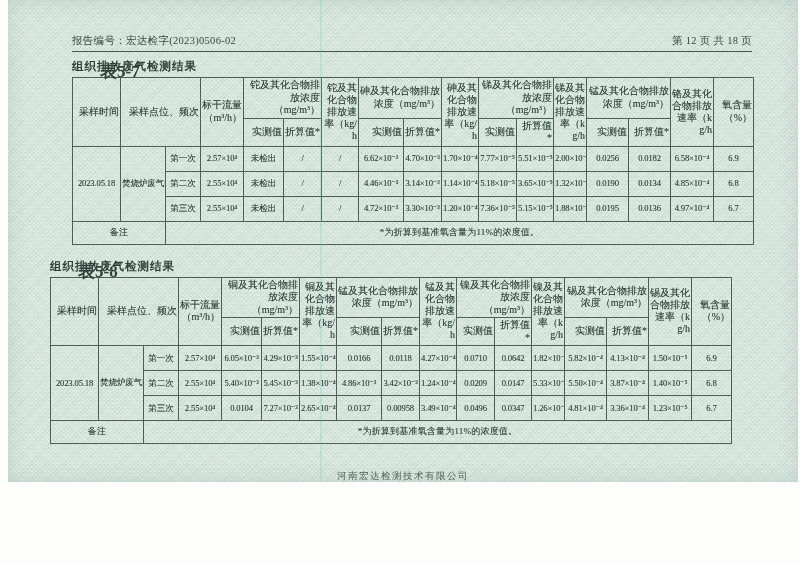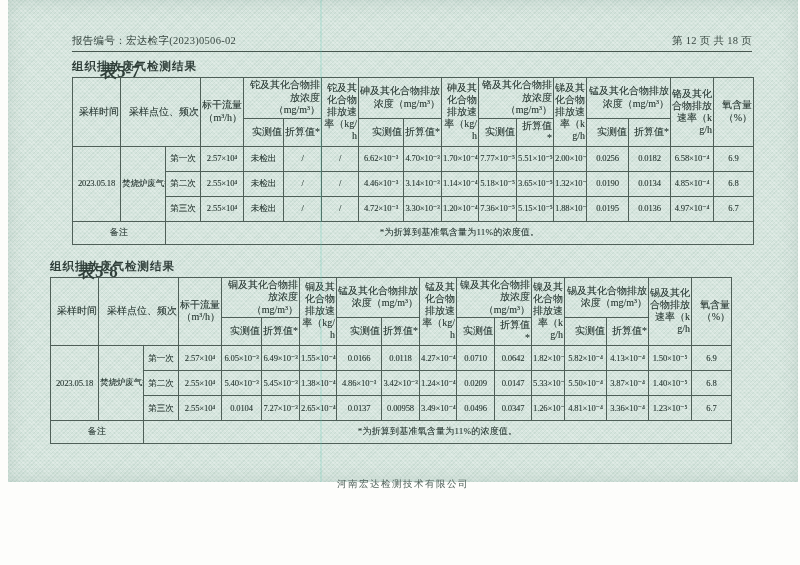--- a/index.html
+++ b/index.html
@@ -90,7 +90,7 @@
               <th rowspan="2" class="rateh">铊及其化合物排放速率（kg/h</th>
               <th colspan="2">砷及其化合物排放浓度（mg/m³）</th>
               <th rowspan="2" class="rateh">砷及其化合物排放速率（kg/h</th>
-              <th colspan="2">铬及其化合物排放浓度（mg/m³）</th>
+              <th colspan="2">锑及其化合物排放浓度（mg/m³）</th>
               <th rowspan="2" class="rateh">锑及其化合物排放速率（kg/h</th>
               <th colspan="2">锰及其化合物排放浓度（mg/m³）</th>
               <th rowspan="2" class="rateh">铬及其化合物排放速率（kg/h</th>

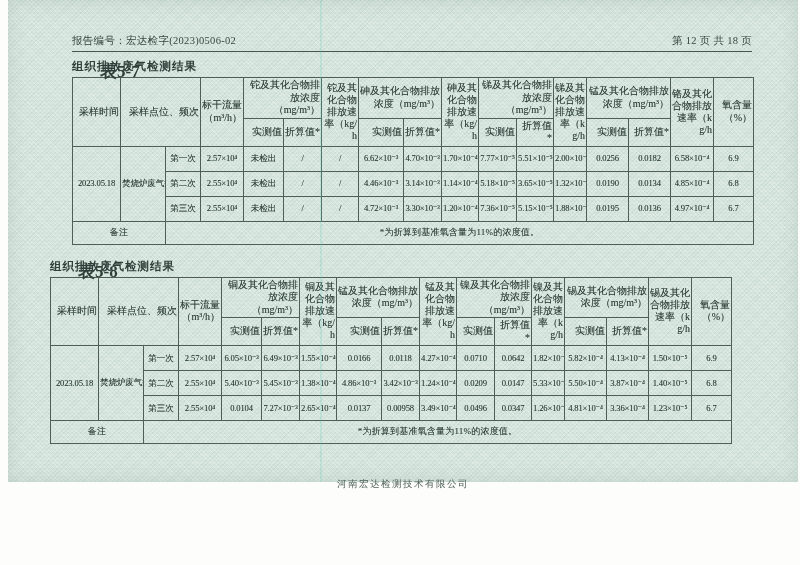--- a/index.html
+++ b/index.html
@@ -223,7 +223,7 @@
               <td>第一次</td>
               <td>2.57×10⁴</td>
               <td>6.05×10⁻³</td>
-              <td>6.49×10⁻³</td>
+              <td>4.29×10⁻³</td>
               <td>1.55×10⁻⁴</td>
               <td>0.0166</td>
               <td>0.0118</td>

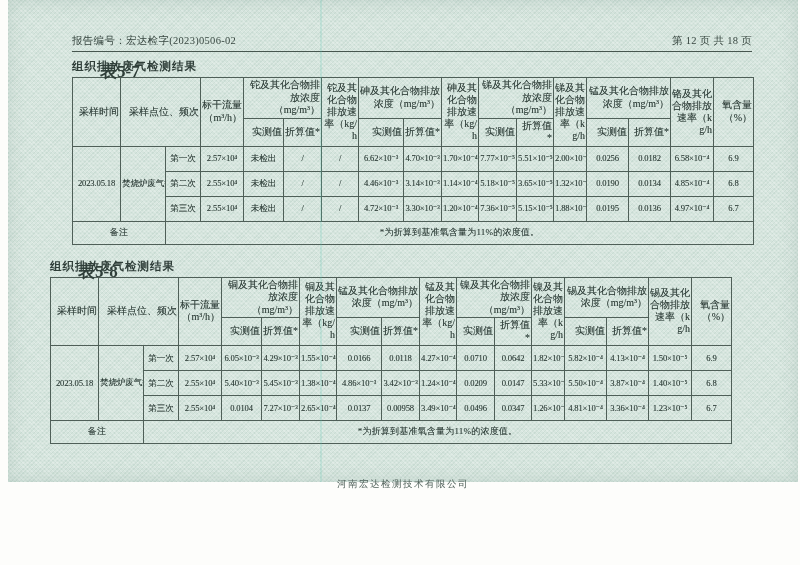--- a/index.html
+++ b/index.html
@@ -41,7 +41,7 @@
   tr.datarow td{height:25px;white-space:nowrap;letter-spacing:-.15px;}
   tr.noterow td{height:23px;font-size:9px;letter-spacing:.2px;}
   .section-text{margin:17px 0 0 64px;font-size:12.5px;letter-spacing:.5px;}
-  .footer{text-align:center;margin-top:34px;font-size:9.5px;letter-spacing:1.5px;color:#4e5f58;}
+  .footer{text-align:center;margin-top:26px;font-size:9.5px;letter-spacing:1.5px;color:#4e5f58;}
 </style>
 </head>
 <body>

